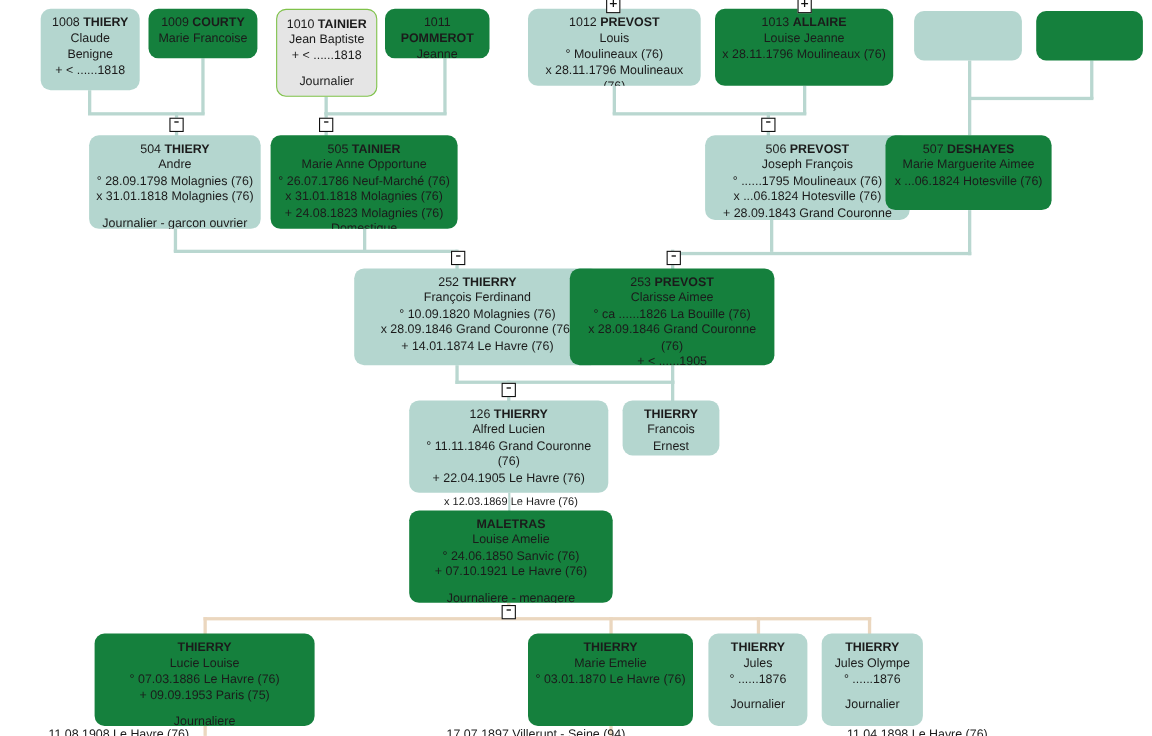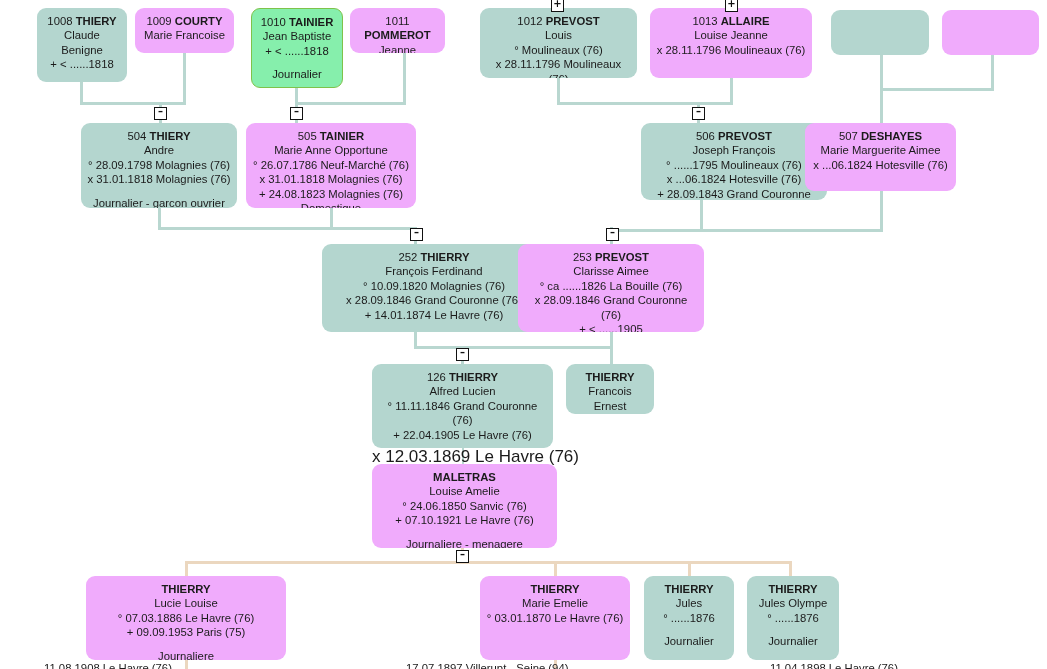--- a/index.html
+++ b/index.html
@@ -29,7 +29,7 @@
     overflow:hidden;
   }
   .node.male   {background:#b4d6cf;}
-  .node.female {background:#f0abfc;}
+  .node.female {background:#15803d;}
   .node.green  {background:#86efac;border:1px solid #7fc24a;}
   .node .nm{font-weight:bold;}
   .node .idn{font-weight:normal;}

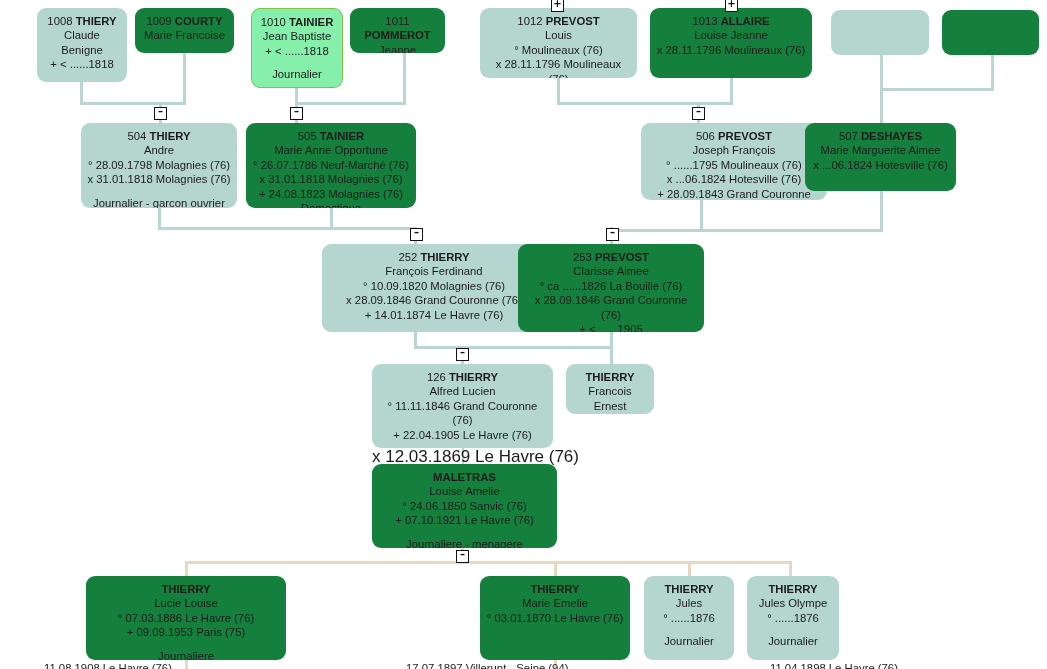--- a/index.html
+++ b/index.html
@@ -30,7 +30,7 @@
   }
   .node.male   {background:#b4d6cf;}
   .node.female {background:#15803d;}
-  .node.green  {background:#86efac;border:1px solid #7fc24a;}
+  .node.green  {background:#e5e5e5;border:1px solid #7fc24a;}
   .node .nm{font-weight:bold;}
   .node .idn{font-weight:normal;}
   .node .gap{display:block;height:9px;}

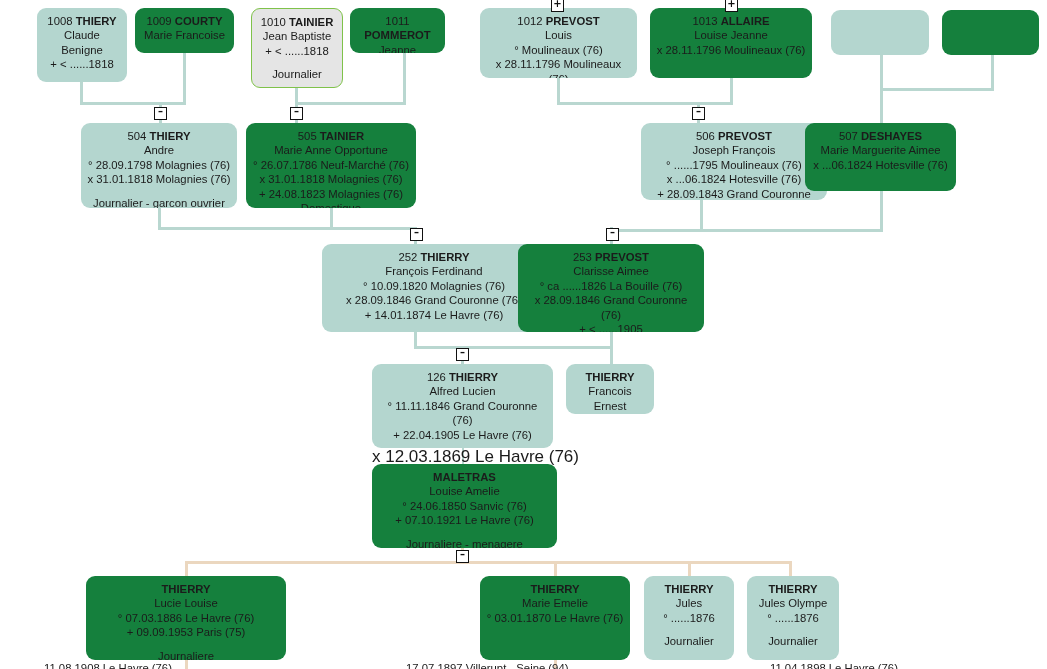--- a/index.html
+++ b/index.html
@@ -54,7 +54,7 @@
   
   .mlabel{
     position:absolute;
-    font-size:17px;
+    font-size:10px;
     line-height:14px;
     color:#1b1b1b;
     white-space:nowrap;

